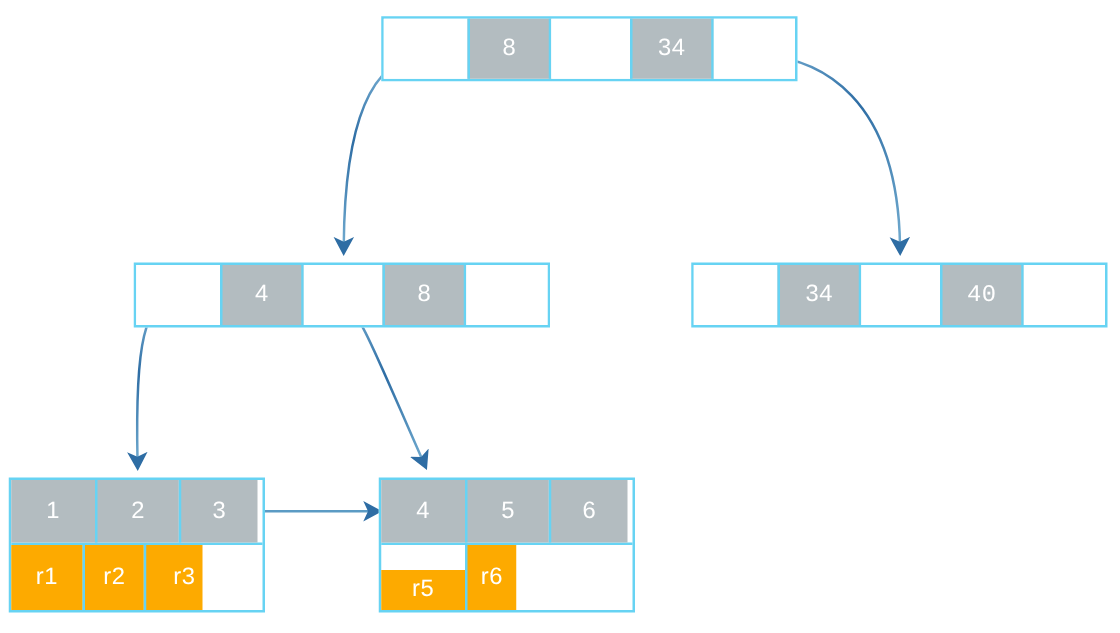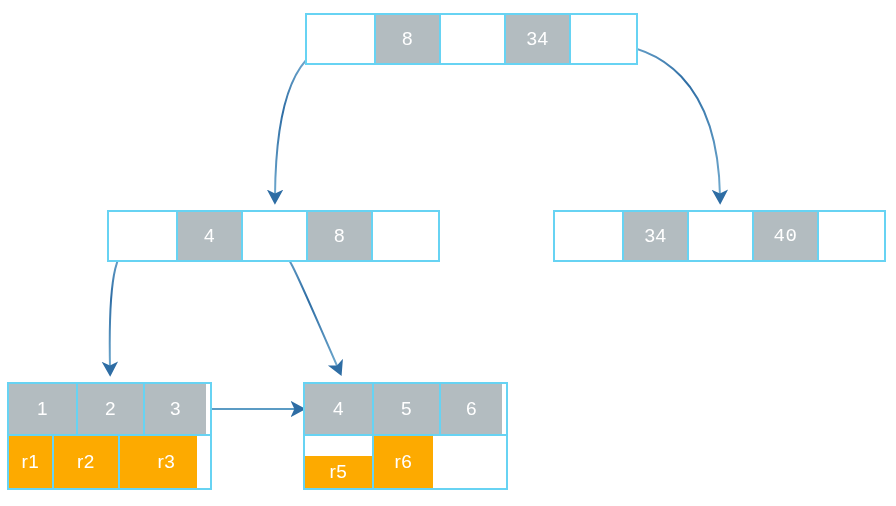--- a/index.html
+++ b/index.html
@@ -163,7 +163,7 @@
       <div class="slot" style="width:63px;">3</div>
     </div>
     <div class="row recs" style="height:52px;">
-      <div class="slot" style="width:43px;">r1</div>
+      <div class="slot" style="width:57px;">r1</div>
       <div class="slot" style="width:66px;">r2</div>
       <div class="slot" style="width:79px;padding-left:16px;">r3</div>
     </div>

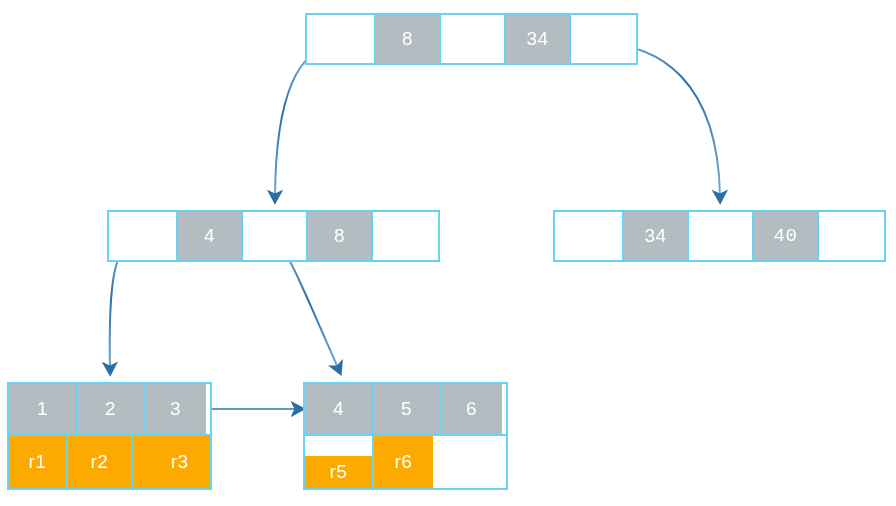--- a/index.html
+++ b/index.html
@@ -164,7 +164,7 @@
     </div>
     <div class="row recs" style="height:52px;">
       <div class="slot" style="width:57px;">r1</div>
-      <div class="slot" style="width:66px;">r2</div>
+      <div class="slot" style="width:49px;">r2</div>
       <div class="slot" style="width:79px;padding-left:16px;">r3</div>
     </div>
   </div>

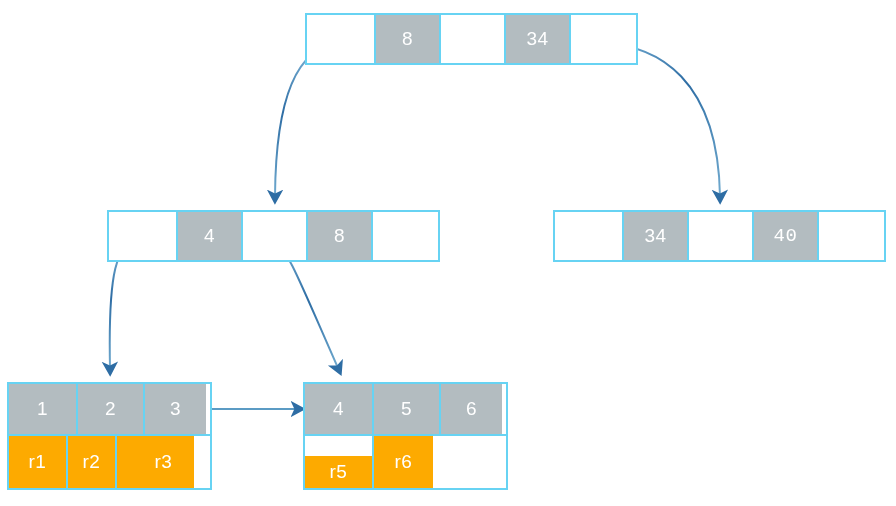--- a/index.html
+++ b/index.html
@@ -165,7 +165,7 @@
     <div class="row recs" style="height:52px;">
       <div class="slot" style="width:57px;">r1</div>
       <div class="slot" style="width:49px;">r2</div>
-      <div class="slot" style="width:79px;padding-left:16px;">r3</div>
+      <div class="slot" style="width:47px;padding-left:16px;">r3</div>
     </div>
   </div>
 

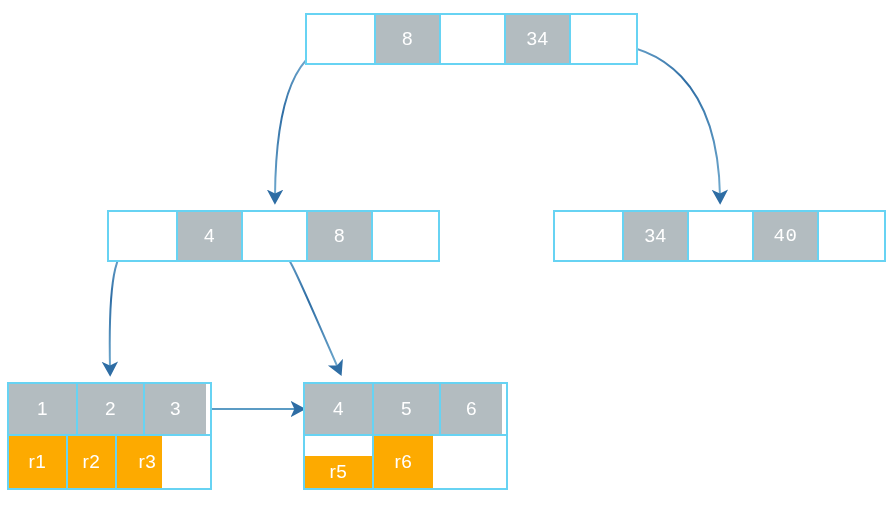--- a/index.html
+++ b/index.html
@@ -177,7 +177,7 @@
     </div>
     <div class="row recs" style="height:52px;">
       <div class="slot" style="width:67px;margin-top:20px;">r5</div>
-      <div class="slot" style="width:61px;">r6</div>
+      <div class="slot" style="width:41px;">r6</div>
     </div>
   </div>
 

